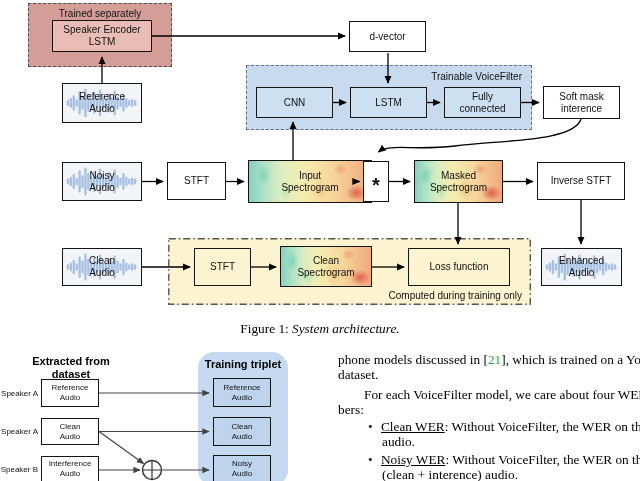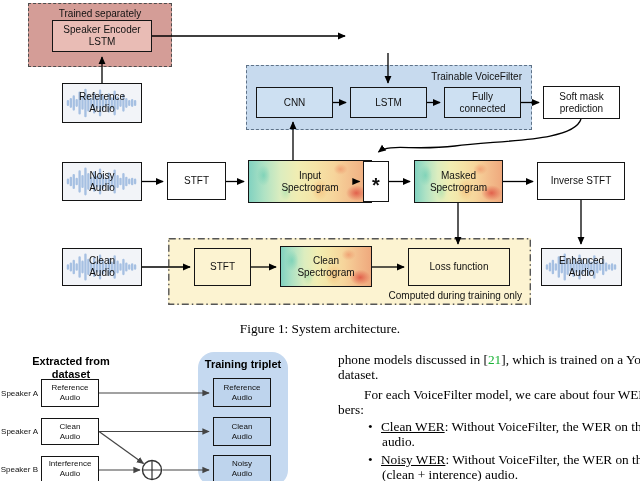--- a/index.html
+++ b/index.html
@@ -88,6 +88,9 @@
 Audio</span>
   </div>
 
+  <div class="box" style="left:349px;top:21px;width:77px;height:31px">
+    <span class="lbl">d-vector</span>
+  </div>
 
   <div class="cont bluec" style="left:246px;top:65px;width:286px;height:65px">
     <div class="grouplabel" style="top:5px;right:9px;text-align:right">Trainable VoiceFilter</div>

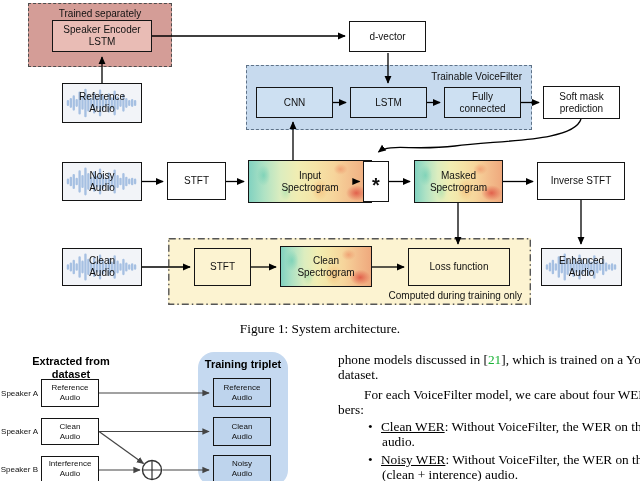--- a/index.html
+++ b/index.html
@@ -107,7 +107,7 @@
   </div>
   <div class="box" style="left:543px;top:86px;width:77px;height:33px">
     <span class="lbl">Soft mask
-prediction</span>
+interence</span>
   </div>
 
   <div class="box audio" style="left:62px;top:162px;width:80px;height:39px">

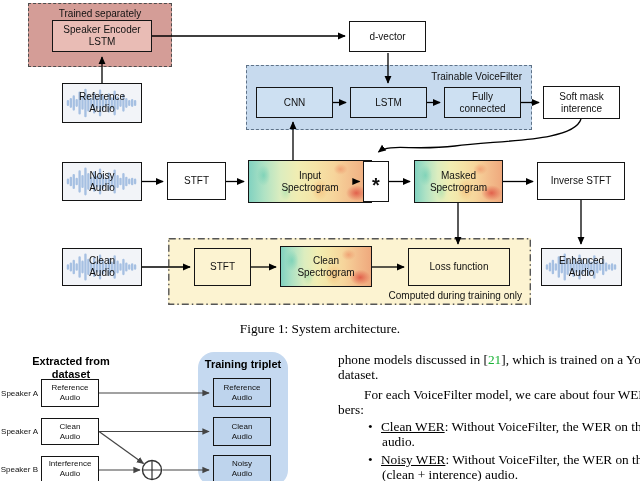--- a/index.html
+++ b/index.html
@@ -39,7 +39,7 @@
 
   .caption { position:absolute; left:0; top:321px; width:640px; text-align:center;
              font-family:"Liberation Serif", serif; font-size:13.3px; color:#000; }
-  .caption .it { }
+  .caption .it { font-style:italic; }
 
   .h2 { position:absolute; font-weight:bold; font-size:11px; line-height:1.15;
         text-align:center; white-space:pre-line; z-index:2; color:#000; }

